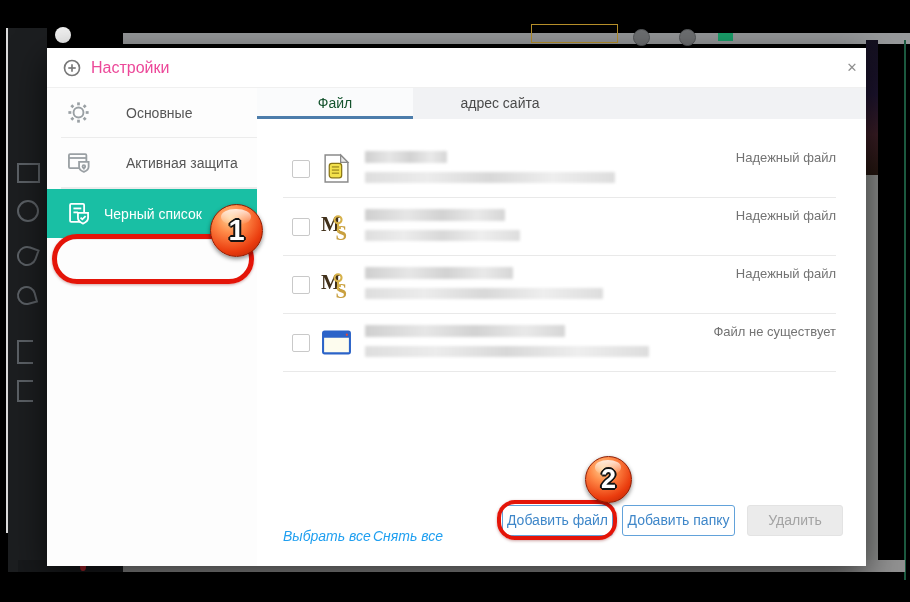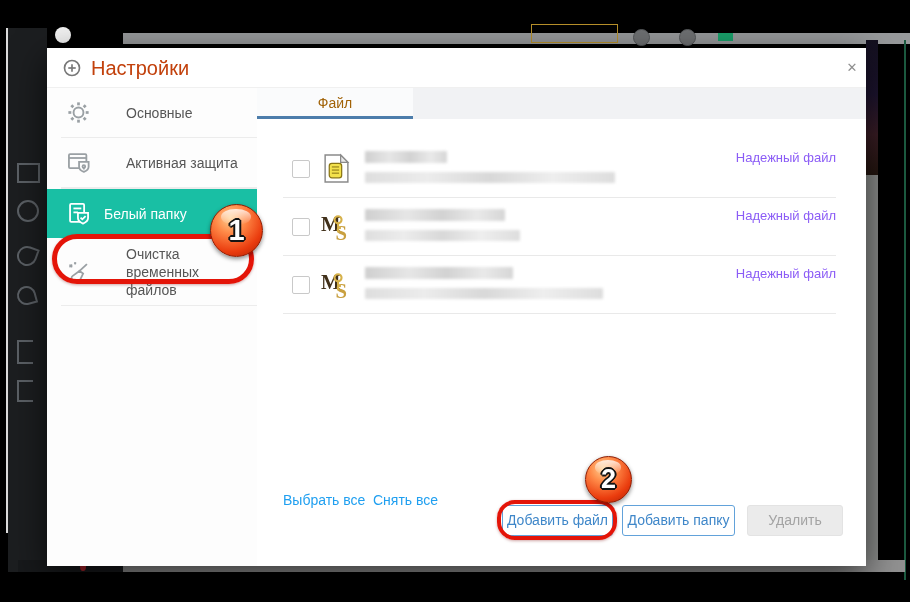--- a/index.html
+++ b/index.html
@@ -32,7 +32,7 @@
     box-shadow:0 10px 34px rgba(0,0,0,.65);}
   .titlebar{left:0;top:0;width:819px;height:40px;border-bottom:1px solid #f0f0f0;background:#fff;}
   .title-icon{left:15px;top:10px;width:20px;height:20px;color:#787878;}
-  .title-text{left:44px;top:0;height:40px;line-height:40px;font-size:20px;color:#c2410c;}
+  .title-text{left:44px;top:0;height:40px;line-height:40px;font-size:16px;color:#ec4899;}
   .close-btn{left:795px;top:10px;width:20px;height:20px;line-height:20px;text-align:center;
     color:#8f8f8f;font-size:13px;cursor:pointer;}
 

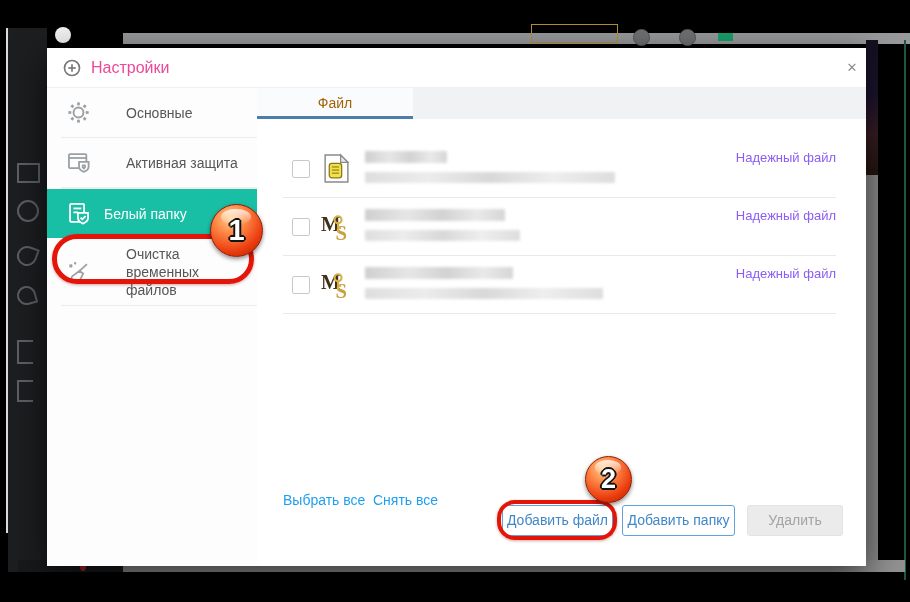--- a/index.html
+++ b/index.html
@@ -54,7 +54,7 @@
   .tabbar{left:0;top:0;width:609px;height:31px;background:#f1f2f4;}
   .tab{position:absolute;top:0;height:31px;line-height:30px;text-align:center;font-size:14px;
     color:#4a4a4a;cursor:pointer;box-sizing:border-box;}
-  .tab.active{left:0;width:156px;background:#fafbfc;color:#a16207;border-bottom:3px solid #4c7dab;}
+  .tab.active{left:0;width:156px;background:#fafbfc;color:#14532d;border-bottom:3px solid #4c7dab;}
   .tab.inactive{left:156px;width:174px;}
 
   .list{left:0;top:52px;width:609px;}

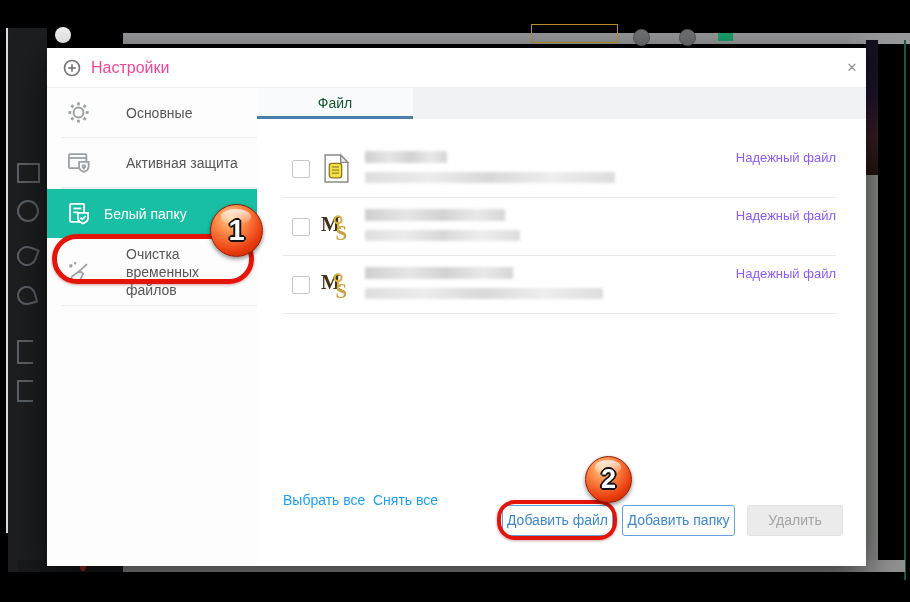--- a/index.html
+++ b/index.html
@@ -191,6 +191,7 @@
   <div class="abs content">
     <div class="abs tabbar">
       <div class="tab active">Файл</div>
+      <div class="tab inactive">адрес сайта</div>
     </div>
     <div class="abs list">
         <div class="lrow">

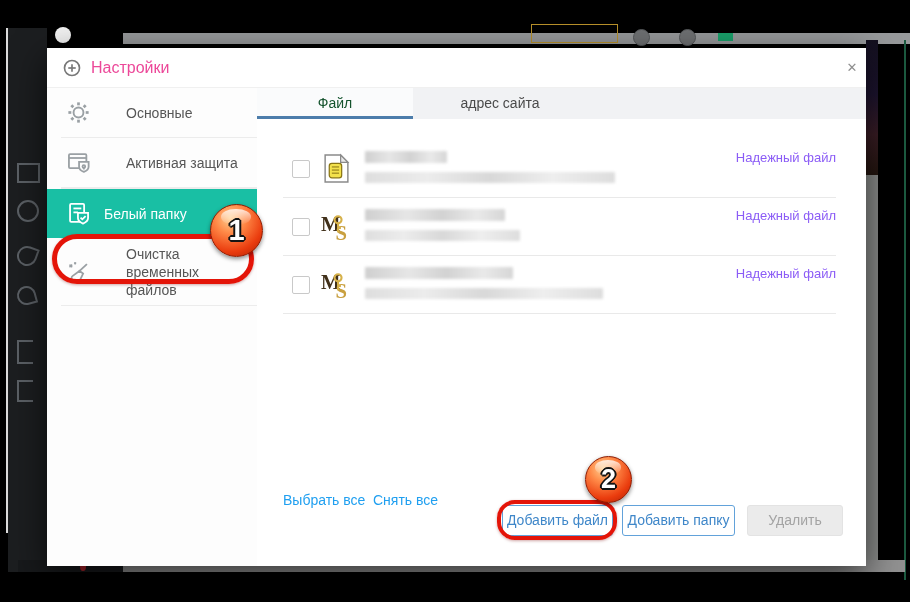--- a/index.html
+++ b/index.html
@@ -68,7 +68,7 @@
     background:linear-gradient(90deg,#cfcfcf,#e6e6e6 30%,#d2d2d2 55%,#e9e9e9 80%,#d6d6d6);}
   .pathbar{left:108px;top:32px;height:11px;
     background:linear-gradient(90deg,#dedede,#ececec 25%,#d8d8d8 50%,#eeeeee 75%,#dddddd);}
-  .status{position:absolute;right:30px;top:10px;font-size:13px;color:#8b5cf6;white-space:nowrap;}
+  .status{position:absolute;right:30px;top:10px;font-size:13px;color:#737373;white-space:nowrap;}
 
   
   .flink{position:absolute;top:404px;font-size:14px;color:#1f9ff0;cursor:pointer;}

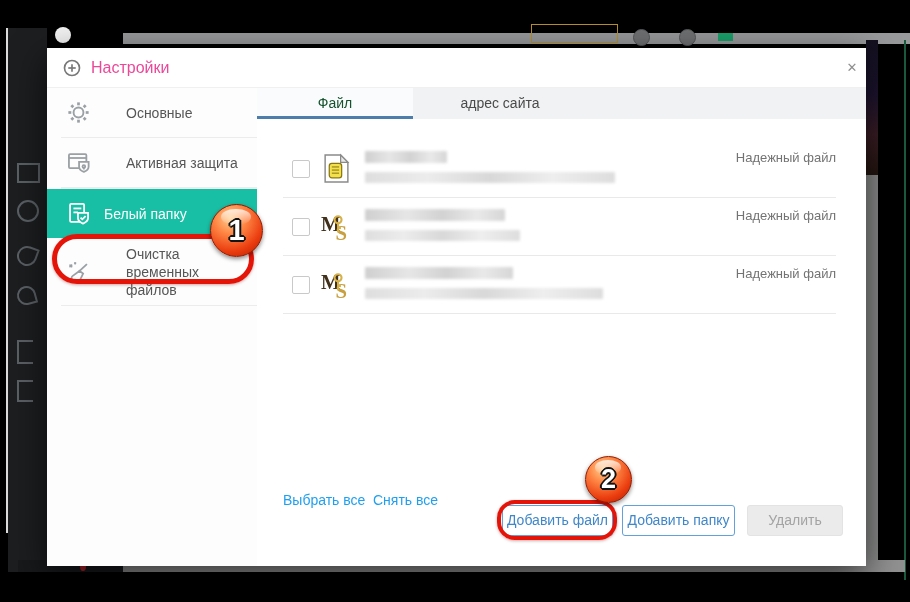--- a/index.html
+++ b/index.html
@@ -171,7 +171,7 @@
             <polyline points="13.8,15.6 15.4,17.2 18.3,14.3"></polyline>
           </svg>
         </span>
-        <span class="slabel">Белый папку</span>
+        <span class="slabel">Черный список</span>
       </div>
       <div class="side-sep"></div>
       <div class="side-item">

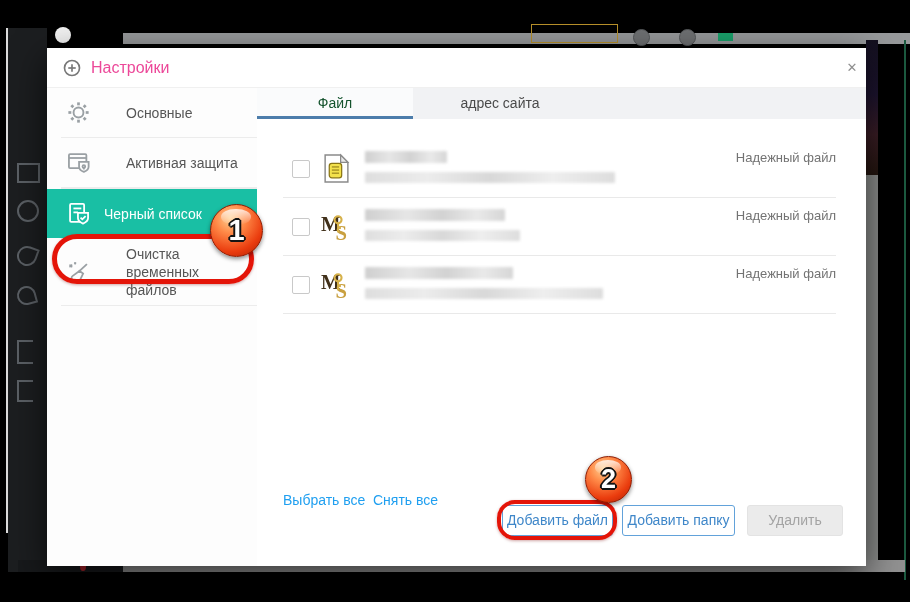--- a/index.html
+++ b/index.html
@@ -174,17 +174,6 @@
         <span class="slabel">Черный список</span>
       </div>
       <div class="side-sep"></div>
-      <div class="side-item">
-        <span class="sicon">
-          <svg viewBox="0 0 24 24" fill="none" stroke="currentColor" stroke-width="1.6">
-            <path d="M19.5 4.5l-7 6.5"></path>
-            <path d="M12.8 10.6l-6.2 4.6c-1.2.9-1 2.8.4 3.6l2.6 1.5c1.3.7 2.9.2 3.5-1.1l3-6.3z" fill="var(--iconbg,#fff)"></path>
-            <path d="M4 5l2.4 2.4M6.4 5L4 7.4" stroke-width="1.3"></path>
-            <path d="M8.2 3l1.6 1.6M9.8 3L8.2 4.6" stroke-width="1.1"></path>
-          </svg>
-        </span>
-        <span class="slabel">Очистка временных файлов</span>
-      </div>
       <div class="side-sep"></div>
     </div>
 

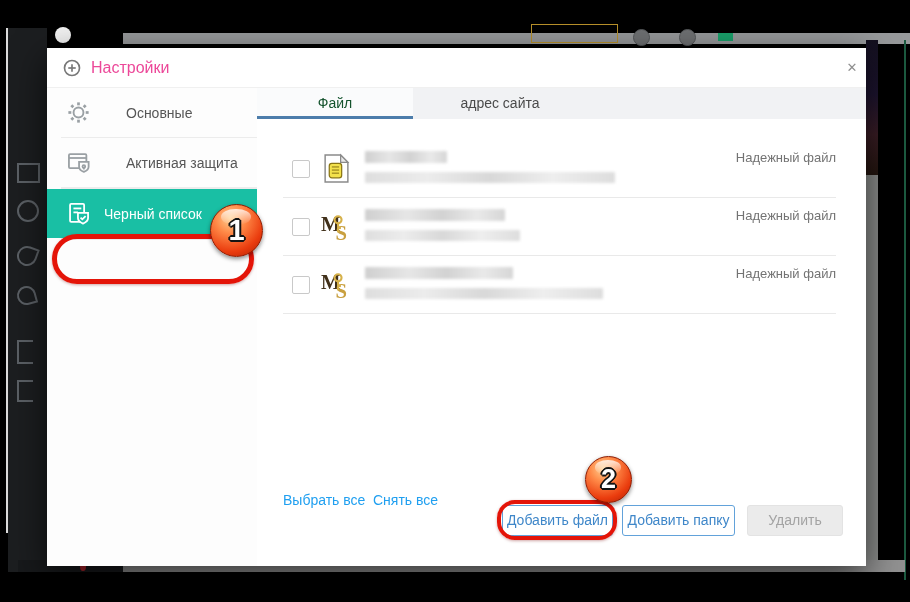--- a/index.html
+++ b/index.html
@@ -232,6 +232,20 @@
           <span class="status">Надежный файл</span>
           <span class="sep"></span>
         </div>
+        <div class="lrow">
+          <span class="cbx"></span>
+          <span class="ficon">
+            <svg viewBox="0 0 30 30">
+              <rect x="2" y="4.5" width="26" height="21" rx="1.5" fill="#fdfcee" stroke="#2b63c8" stroke-width="2"></rect>
+              <path d="M2 6c0-.8.7-1.5 1.5-1.5h23c.8 0 1.5.7 1.5 1.5v4.5H2z" fill="#2b63c8"></path>
+              <circle cx="25" cy="7.5" r="1.1" fill="#e04a3a"></circle>
+            </svg>
+          </span>
+          <span class="namebar" style="width:200px"></span>
+          <span class="pathbar" style="width:284px"></span>
+          <span class="status">Файл не существует</span>
+          <span class="sep"></span>
+        </div>
       </div>
 
     <span class="flink" style="left:26px;">Выбрать все</span>

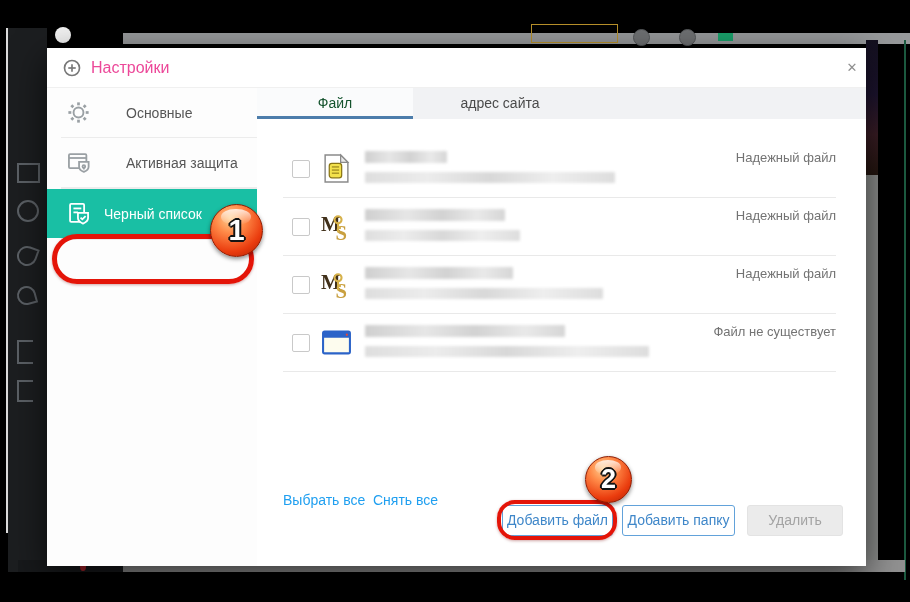--- a/index.html
+++ b/index.html
@@ -71,7 +71,7 @@
   .status{position:absolute;right:30px;top:10px;font-size:13px;color:#737373;white-space:nowrap;}
 
   
-  .flink{position:absolute;top:404px;font-size:14px;color:#1f9ff0;cursor:pointer;}
+  .flink{position:absolute;top:440px;font-size:14px;color:#1f9ff0;cursor:pointer;font-style:italic;}
   .fbtn{position:absolute;top:417px;height:31px;line-height:29px;text-align:center;font-size:14px;
     box-sizing:border-box;border-radius:3px;cursor:pointer;}
   .btn-blue{background:#fff;border:1px solid #62a2da;color:#3f87c9;}

